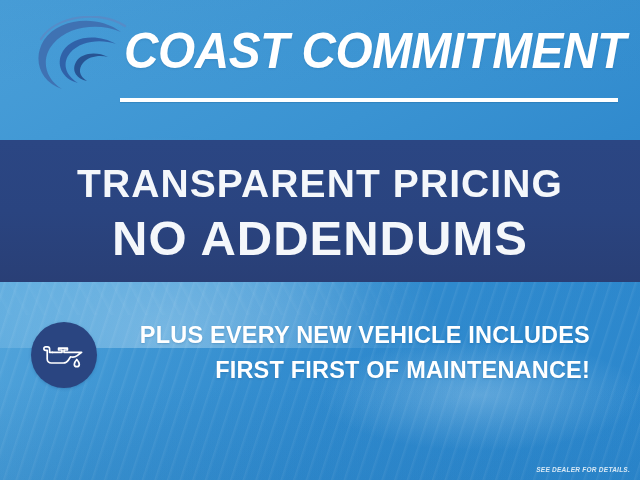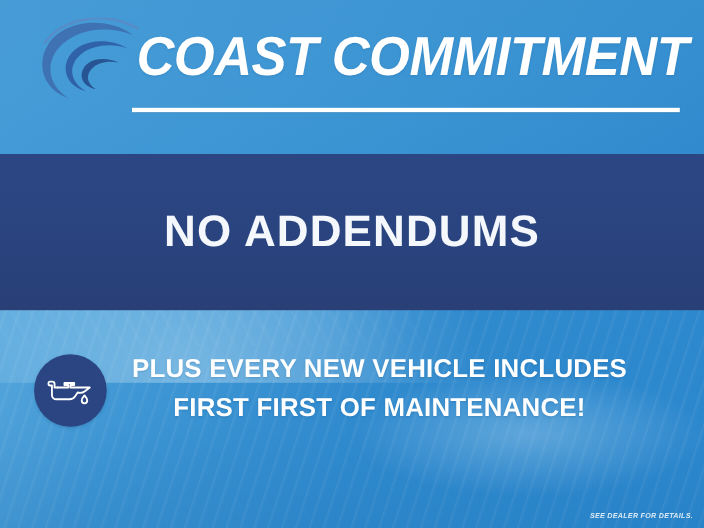--- a/index.html
+++ b/index.html
@@ -253,6 +253,7 @@
   </div>
 
   <div class="promise-band">
+    <div class="promise-line l1">TRANSPARENT PRICING</div>
     <div class="promise-line l2">NO ADDENDUMS</div>
   </div>
 

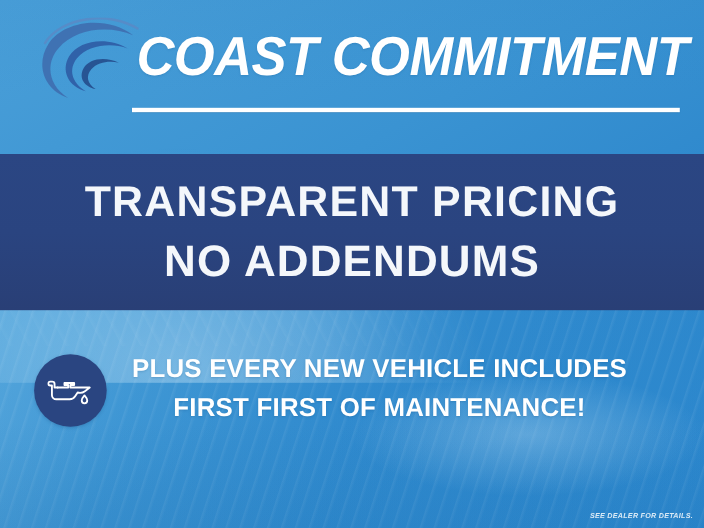--- a/index.html
+++ b/index.html
@@ -160,7 +160,7 @@
     text-align: center;
   }
   .promise-line.l2 {
-    font-size: 40px;
+    font-size: 49px;
     letter-spacing: 1.0px;
   }
 

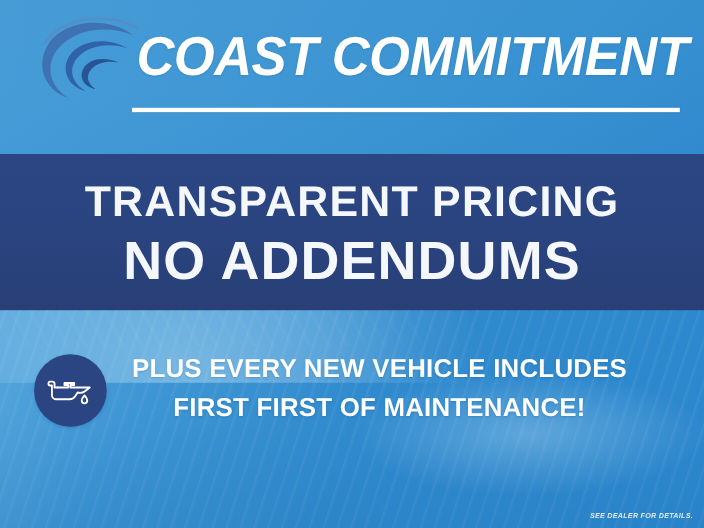--- a/index.html
+++ b/index.html
@@ -191,10 +191,10 @@
 
   .maint-text {
     position: absolute;
-    left: 110px;
+    left: 120px;
     top: 0;
     width: 470px;
-    text-align: center;
+    text-align: right;
   }
   .maint-line {
     color: #ffffff;

